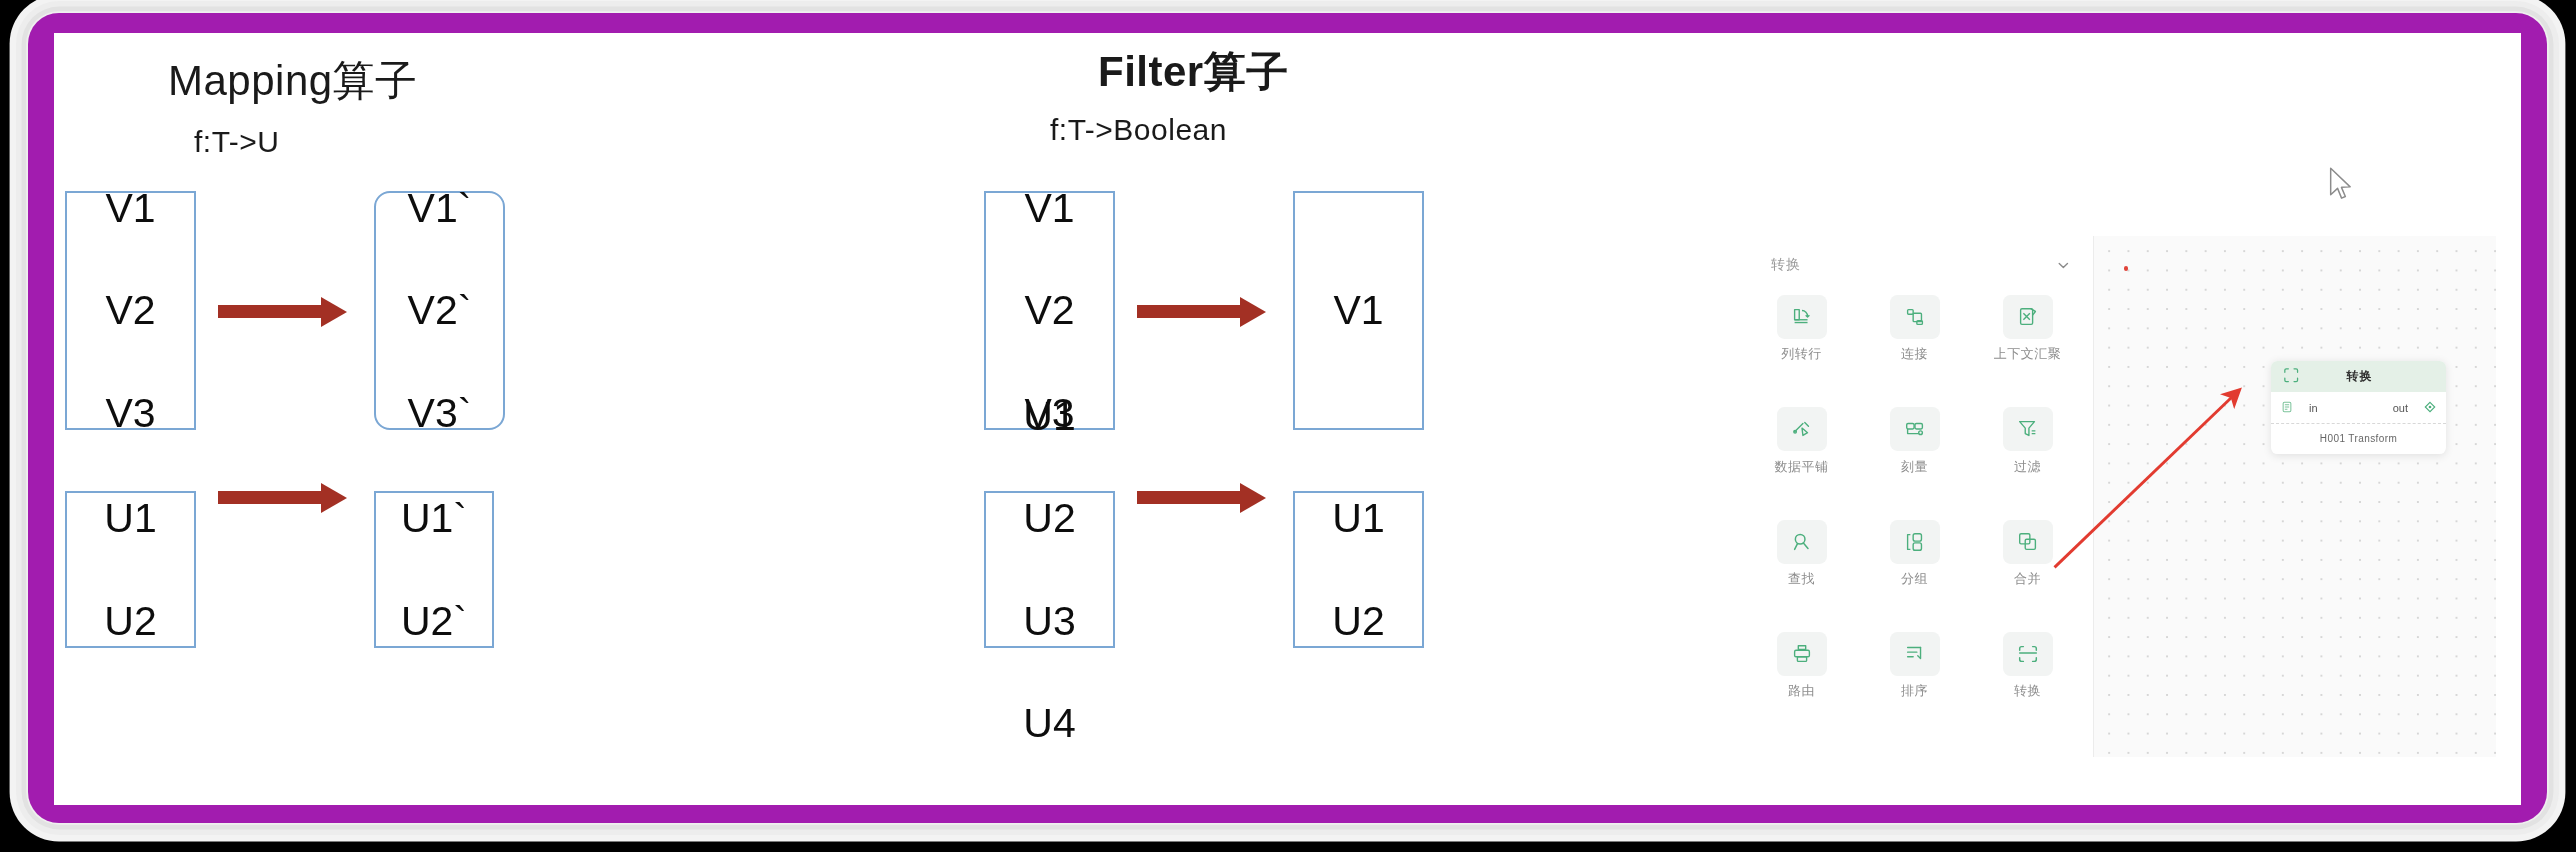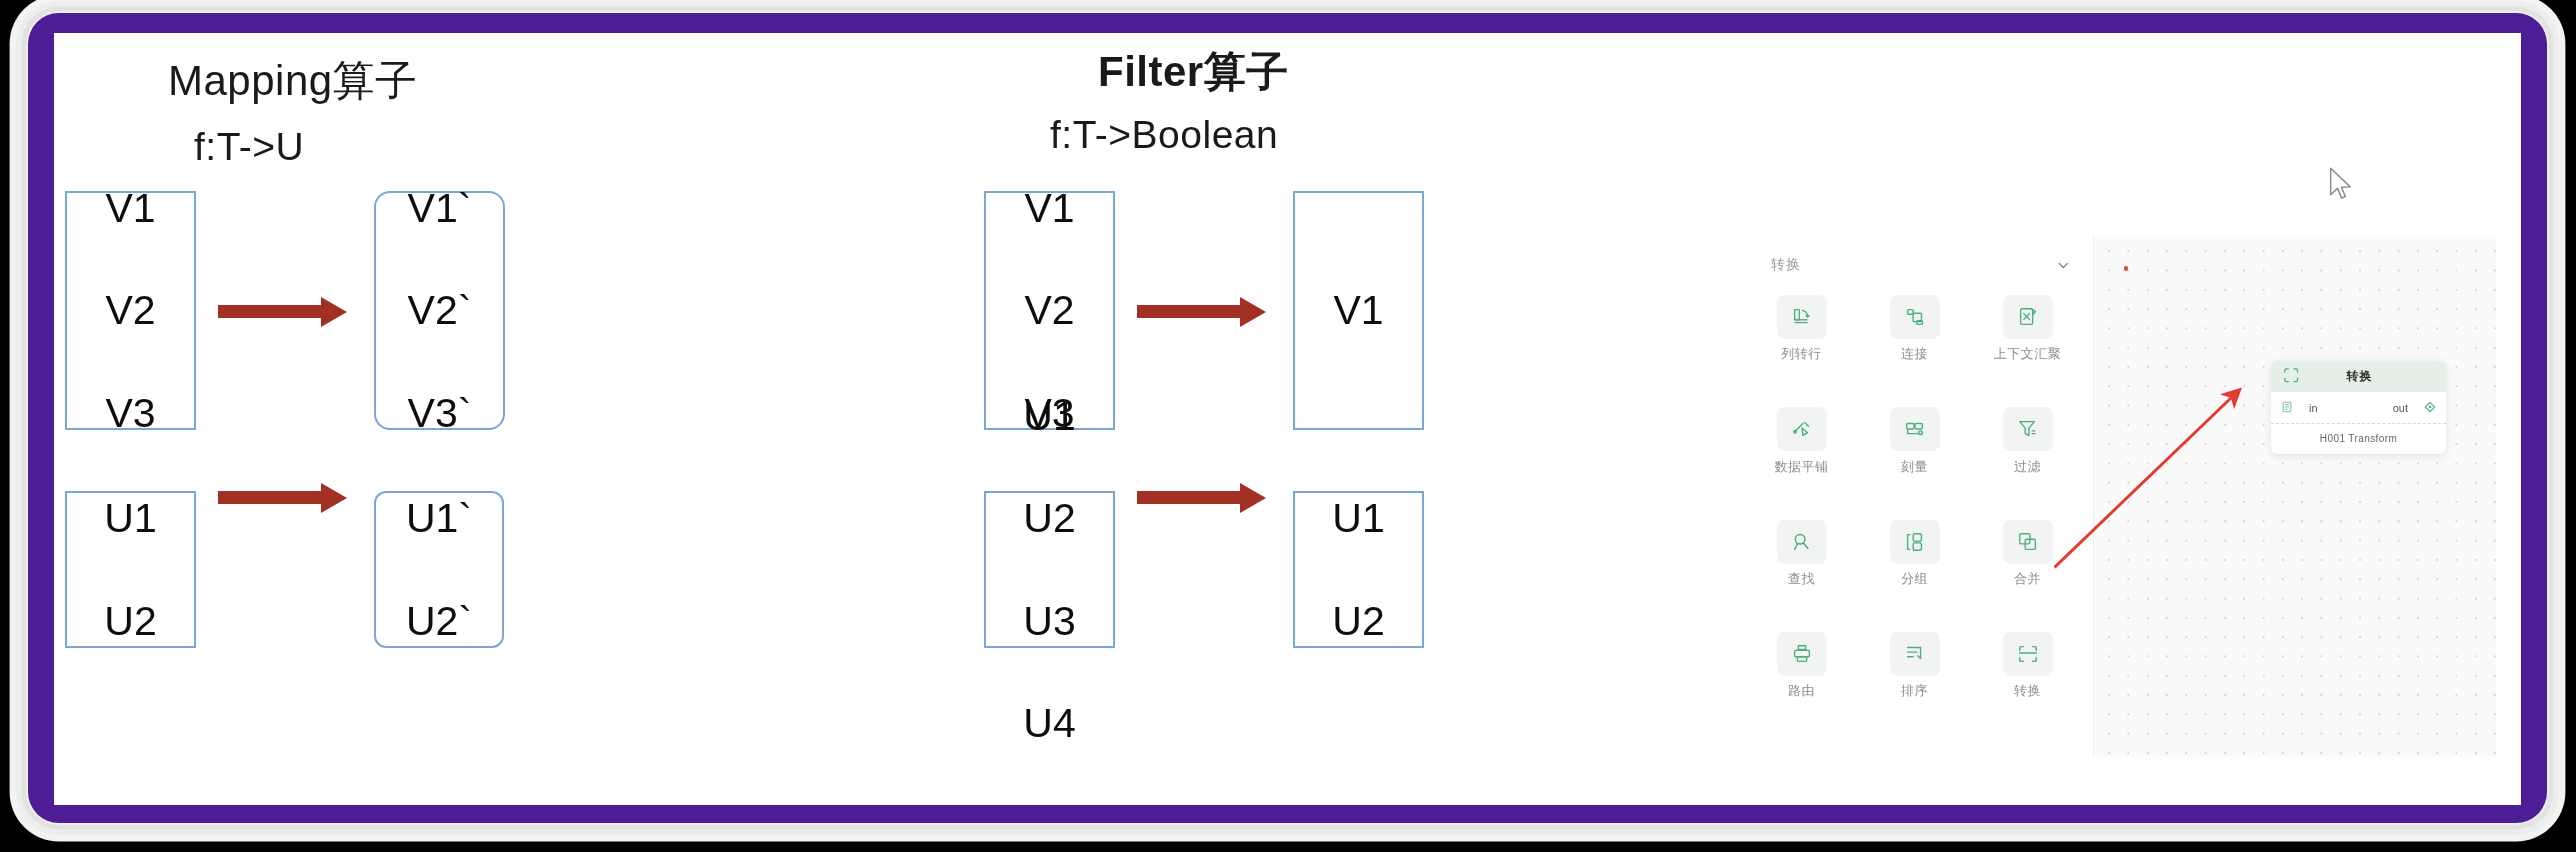--- a/index.html
+++ b/index.html
@@ -21,7 +21,7 @@
     top: 13px;
     width: 2519px;
     height: 810px;
-    background: #4c1d95;
+    background: #a21caf;
     border-radius: 31px;
     box-shadow:
       0 0 0 1.8px #efefef,

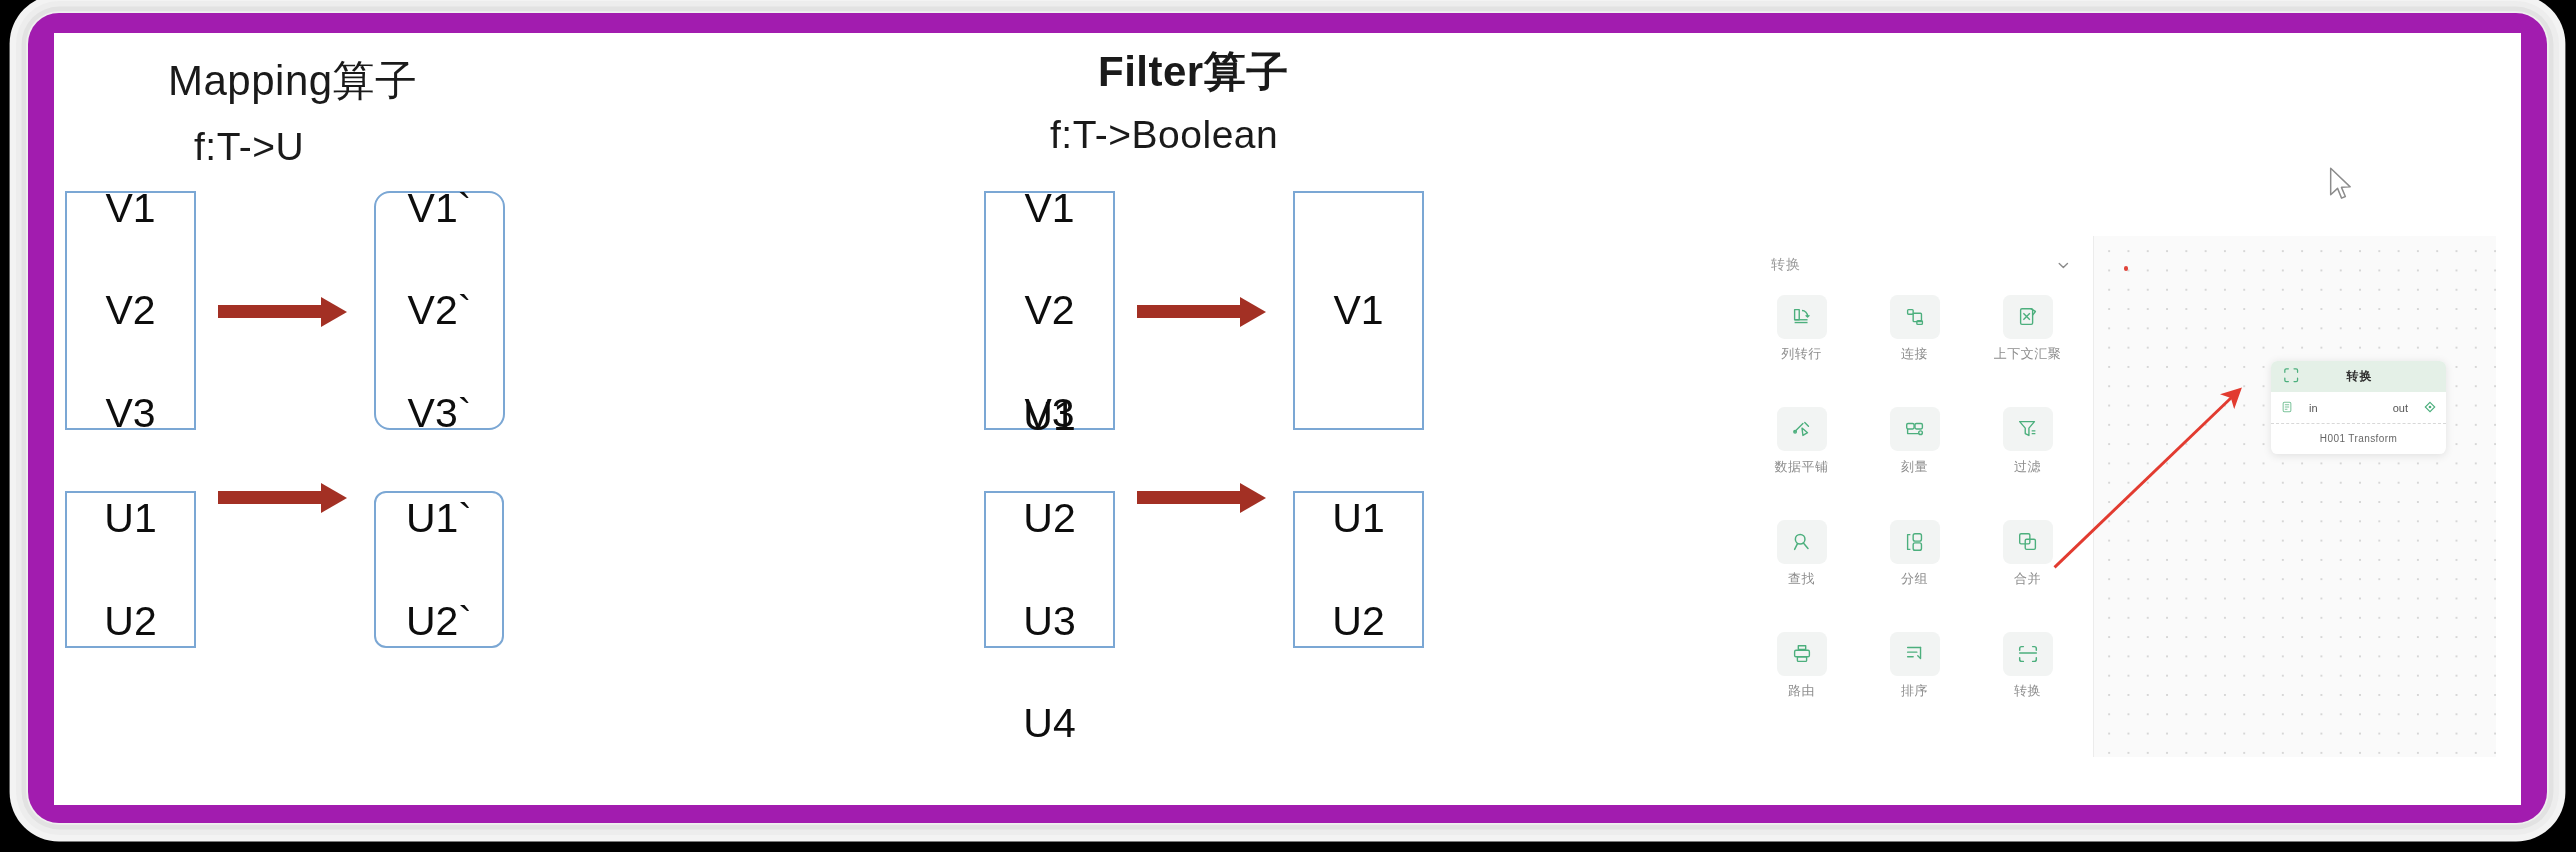--- a/index.html
+++ b/index.html
@@ -48,7 +48,7 @@
     letter-spacing: 0.5px;
   }
   .heading-main   { font-size: 42px; }
-  .heading-sub    { font-size: 39px; }
+  .heading-sub    { font-size: 30px; }
 
   
   .vbox {

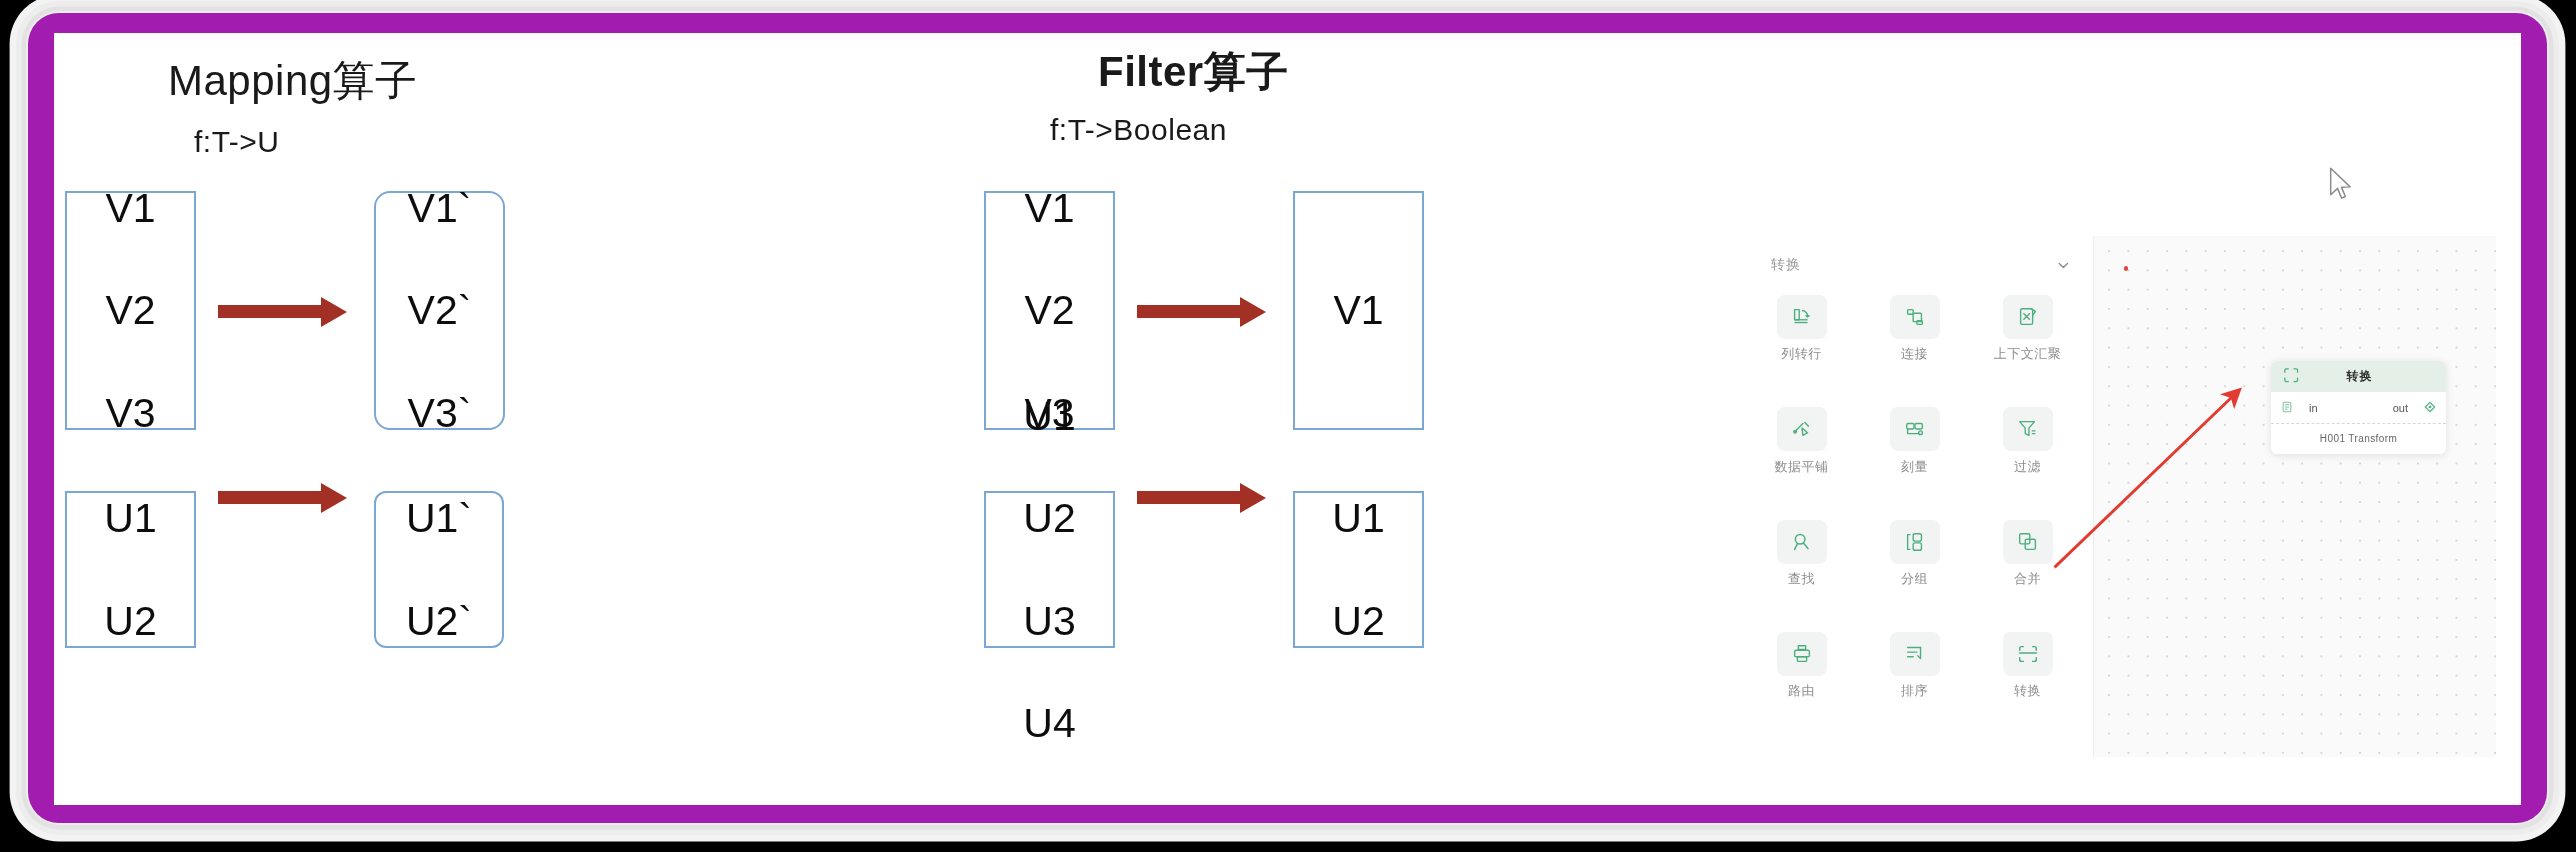--- a/index.html
+++ b/index.html
@@ -266,7 +266,7 @@
       <span class="cell">U2</span>
     </div>
     <div class="arrow" style="left:164px; top:458px; width:105px;"></div>
-    <div class="vbox" style="left:320px; top:458px; width:130px; height:157px;border-radius:12px;">
+    <div class="vbox" style="left:320px; top:458px; width:120px; height:157px;">
       <span class="cell">U1`</span>
       <span class="cell">U2`</span>
     </div>

